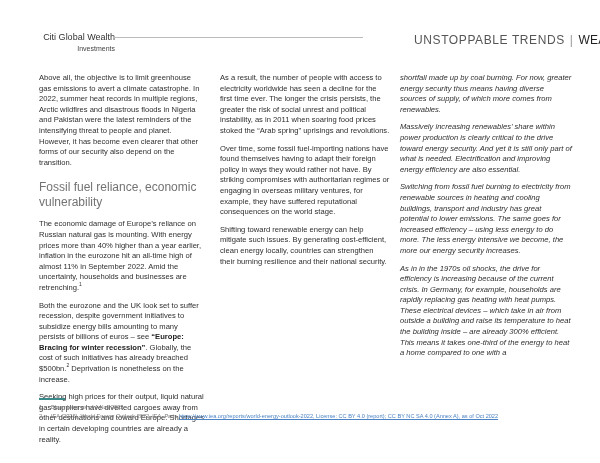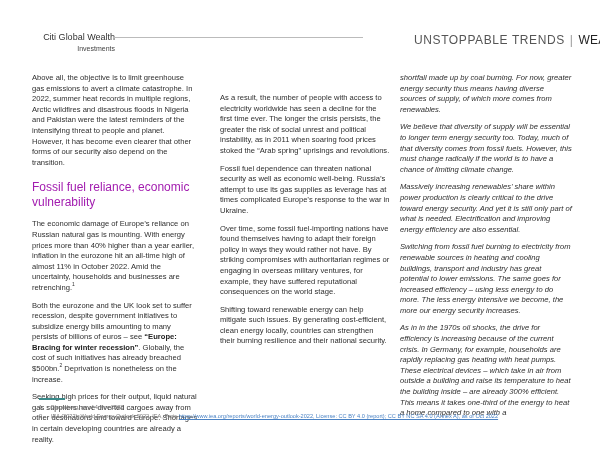--- a/index.html
+++ b/index.html
@@ -15,7 +15,7 @@
   .runhead .wo { color: #222; letter-spacing: 0.2px; }
   .runhead .yr { font-weight: bold; color: #222; }
   .col { position: absolute; top: 73px; font-size: 7.6px; line-height: 10.6px; color: #2e2e2e; }
-  .c1 { left: 32px; width: 166px; }
+  .c1 { left: 39px; width: 166px; }
   .c2 { left: 220px; width: 170px; margin-top: 20px; }
   .c3 { left: 400px; width: 172px; font-style: italic; }
   .col p { margin: 0 0 7px 0; }

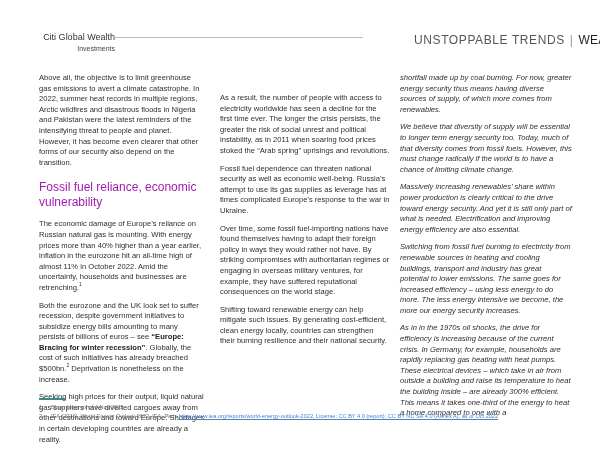--- a/index.html
+++ b/index.html
@@ -16,7 +16,7 @@
   .runhead .yr { font-weight: bold; color: #222; }
   .col { position: absolute; top: 73px; font-size: 7.6px; line-height: 10.6px; color: #2e2e2e; }
   .c1 { left: 39px; width: 166px; }
-  .c2 { left: 220px; width: 170px; margin-top: 20px; }
+  .c2 { left: 220px; width: 170px; }
   .c3 { left: 400px; width: 172px; font-style: italic; }
   .col p { margin: 0 0 7px 0; }
   .col h2 { font-weight: normal; color: #a21caf; font-size: 12px; line-height: 15px; margin: 12px 0 9px 0; }

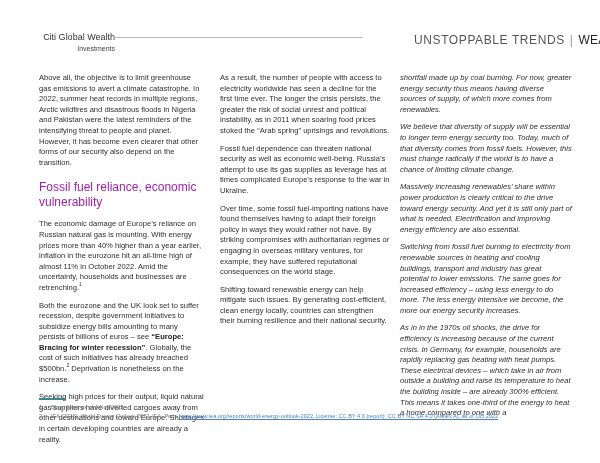--- a/index.html
+++ b/index.html
@@ -58,7 +58,6 @@
 
 <div class="col c3">
   <p>shortfall made up by coal burning. For now, greater energy security thus means having diverse sources of supply, of which more comes from renewables.</p>
-  <p>We believe that diversity of supply will be essential to longer term energy security too. Today, much of that diversity comes from fossil fuels. However, this must change radically if the world is to have a chance of limiting climate change.</p>
   <p>Massively increasing renewables’ share within power production is clearly critical to the drive toward energy security. And yet it is still only part of what is needed. Electrification and improving energy efficiency are also essential.</p>
   <p>Switching from fossil fuel burning to electricity from renewable sources in heating and cooling buildings, transport and industry has great potential to lower emissions. The same goes for increased efficiency – using less energy to do more. The less energy intensive we become, the more our energy security increases.</p>
   <p>As in in the 1970s oil shocks, the drive for efficiency is increasing because of the current crisis. In Germany, for example, households are rapidly replacing gas heating with heat pumps. These electrical devices – which take in air from outside a building and raise its temperature to heat the building inside – are already 300% efficient. This means it takes one-third of the energy to heat a home compared to one with a</p>

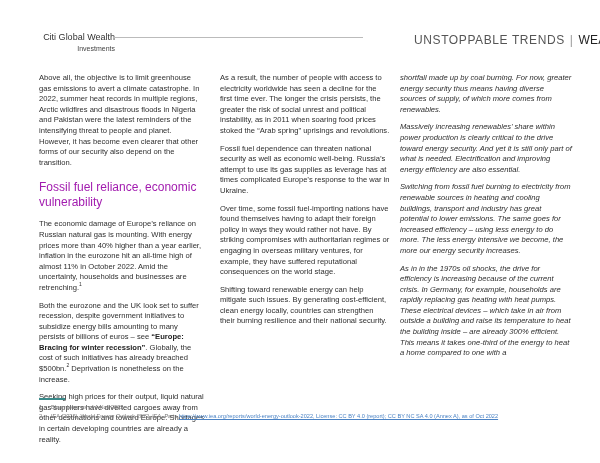--- a/index.html
+++ b/index.html
@@ -51,7 +51,6 @@
 
 <div class="col c2">
   <p>As a result, the number of people with access to electricity worldwide has seen a decline for the first time ever. The longer the crisis persists, the greater the risk of social unrest and political instability, as in 2011 when soaring food prices stoked the “Arab spring” uprisings and revolutions.</p>
-  <p>Fossil fuel dependence can threaten national security as well as economic well-being. Russia’s attempt to use its gas supplies as leverage has at times complicated Europe’s response to the war in Ukraine.</p>
   <p>Over time, some fossil fuel-importing nations have found themselves having to adapt their foreign policy in ways they would rather not have. By striking compromises with authoritarian regimes or engaging in overseas military ventures, for example, they have suffered reputational consequences on the world stage.</p>
   <p>Shifting toward renewable energy can help mitigate such issues. By generating cost-efficient, clean energy locally, countries can strengthen their burning resilience and their national security.</p>
 </div>

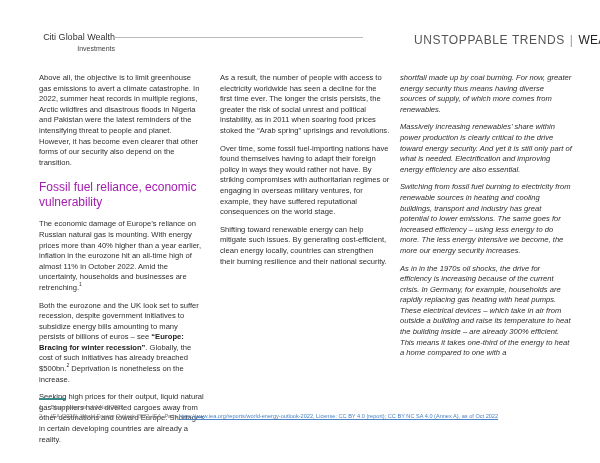--- a/index.html
+++ b/index.html
@@ -19,7 +19,7 @@
   .c2 { left: 220px; width: 170px; }
   .c3 { left: 400px; width: 172px; font-style: italic; }
   .col p { margin: 0 0 7px 0; }
-  .col h2 { font-weight: normal; color: #a21caf; font-size: 12px; line-height: 15px; margin: 12px 0 9px 0; }
+  .col h2 { font-weight: normal; color: #737373; font-size: 12px; line-height: 15px; margin: 12px 0 9px 0; }
   .col b { font-weight: bold; color: #222; margin-top: 41px; }
   sup { font-size: 5px; line-height: 0; }
   .fn-rule { position: absolute; left: 39px; top: 398px; width: 26px; height: 1.5px; background: #3a8a8a; }

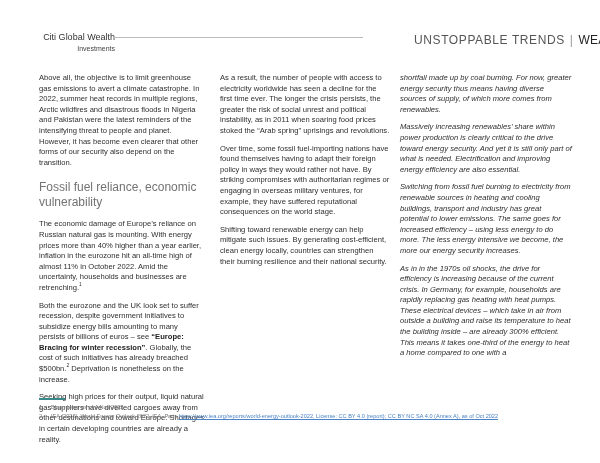--- a/index.html
+++ b/index.html
@@ -44,7 +44,7 @@
 <div class="col c1">
   <p>Above all, the objective is to limit greenhouse gas emissions to avert a climate catastrophe. In 2022, summer heat records in multiple regions, Arctic wildfires and disastrous floods in Nigeria and Pakistan were the latest reminders of the intensifying threat to people and planet. However, it has become even clearer that other forms of our security also depend on the transition.</p>
   <h2>Fossil fuel reliance, economic vulnerability</h2>
-  <p><span>The economic damage of Europe’s reliance on Russian natural gas is mounting. With energy prices more than 40% higher than a year earlier, inflation in the eurozone hit an all-time high of almost 11% in October 2022. Amid the uncertainty, households and businesses are retrenching.</span><sup>1</sup></p>
+  <p><span>The economic damage of Europe’s reliance on Russian natural gas is mounting. With energy prices more than 40% higher than a year earlier, inflation in the eurozone hit an all-time high of almost 11% in September 2022. Amid the uncertainty, households and businesses are retrenching.</span><sup>1</sup></p>
   <p><span>Both the eurozone and the UK look set to suffer recession, despite government initiatives to subsidize energy bills amounting to many persists of billions of euros – see </span><b>“Europe: Bracing for winter recession”</b><span>. Globally, the cost of such initiatives has already breached $500bn.</span><sup>2</sup><span> Deprivation is nonetheless on the increase.</span></p>
   <p>Seeking high prices for their output, liquid natural gas suppliers have diverted cargoes away from other destinations and toward Europe. Shortages in certain developing countries are already a reality.</p>
 </div>

